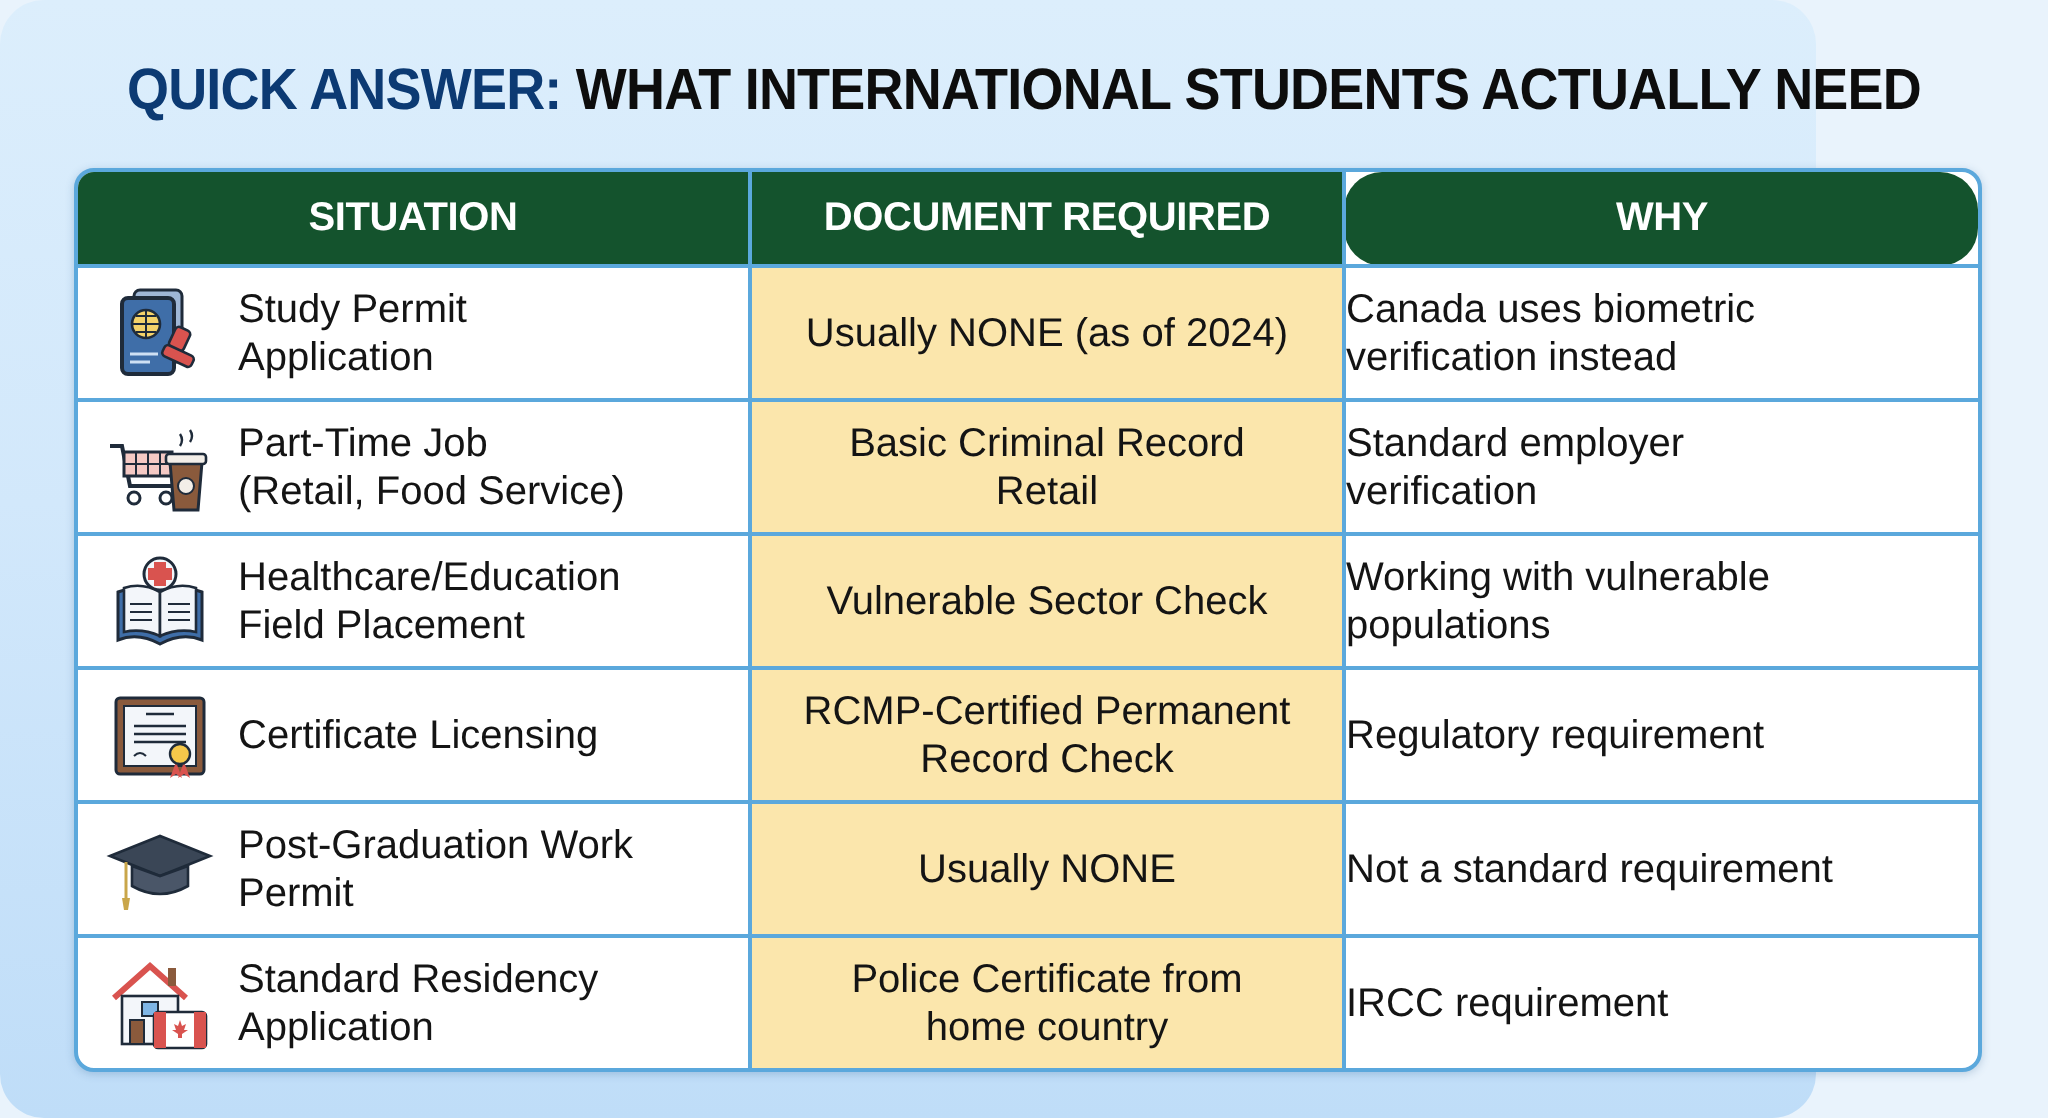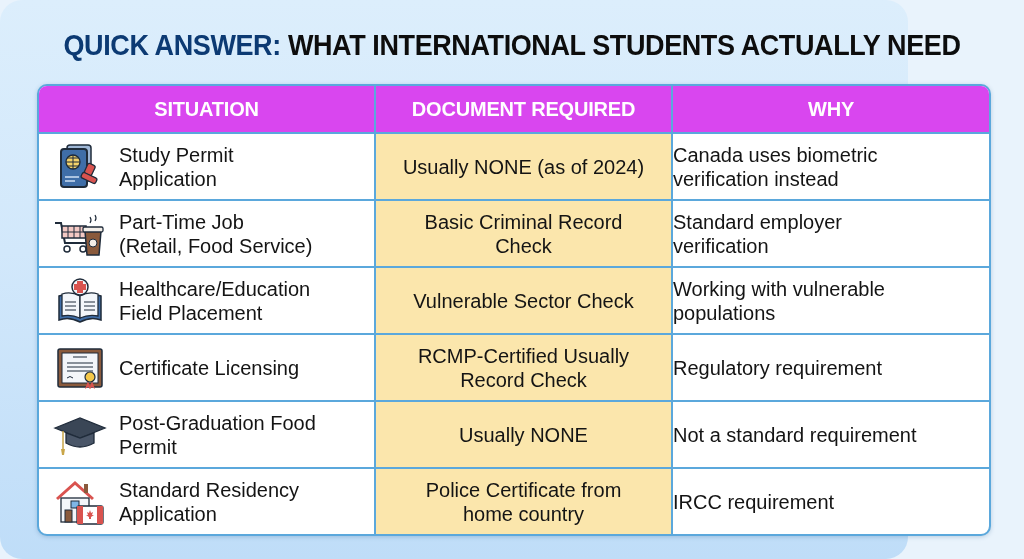--- a/index.html
+++ b/index.html
@@ -39,7 +39,7 @@
       table-layout: fixed;
     }
     th {
-      background: #d946ef;
+      background: #14532d;
       color: #ffffff;
       font-size: 20px; font-weight: bold;
       height: 44px;

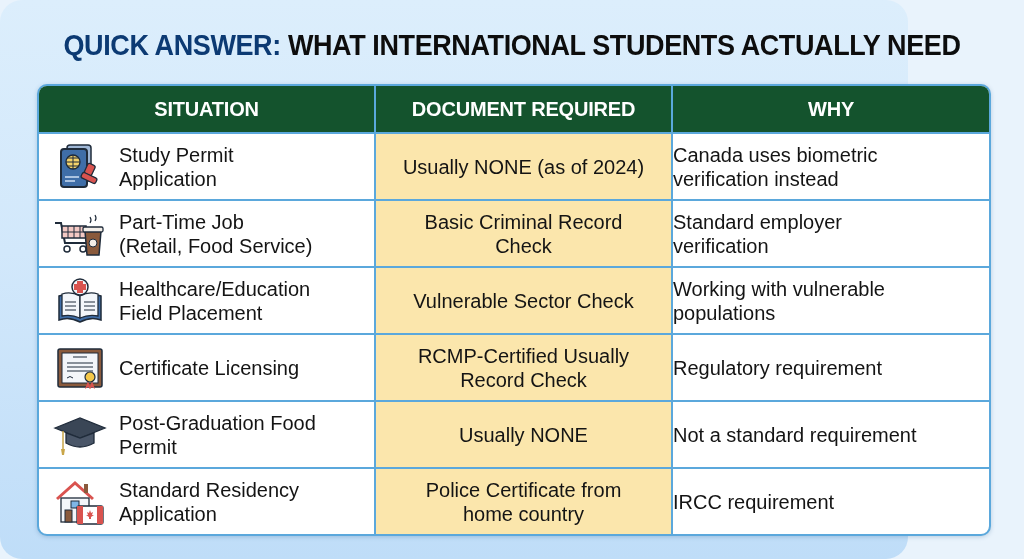--- a/index.html
+++ b/index.html
@@ -48,7 +48,7 @@
       letter-spacing: -0.2px;
       margin-top: 28px;
     }
-    th:last-child { border-right: none; }
+    th:last-child { border-right: none; border-radius: 19px; }
     td {
       border-right: 2px solid #5ba8dc;
       border-top: 2px solid #5ba8dc;

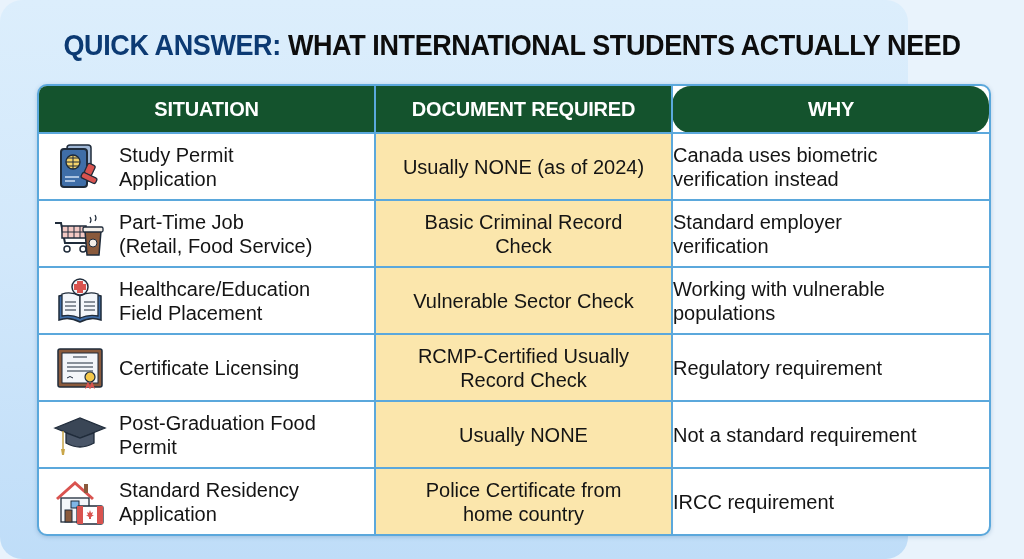--- a/index.html
+++ b/index.html
@@ -148,7 +148,7 @@
           </td>
           <td class="doc">
             <span class="line">Basic Criminal Record</span>
-            <span class="line">Check</span>
+            <span class="line">Retail</span>
           </td>
           <td class="why">
             <span class="line">Standard employer</span>

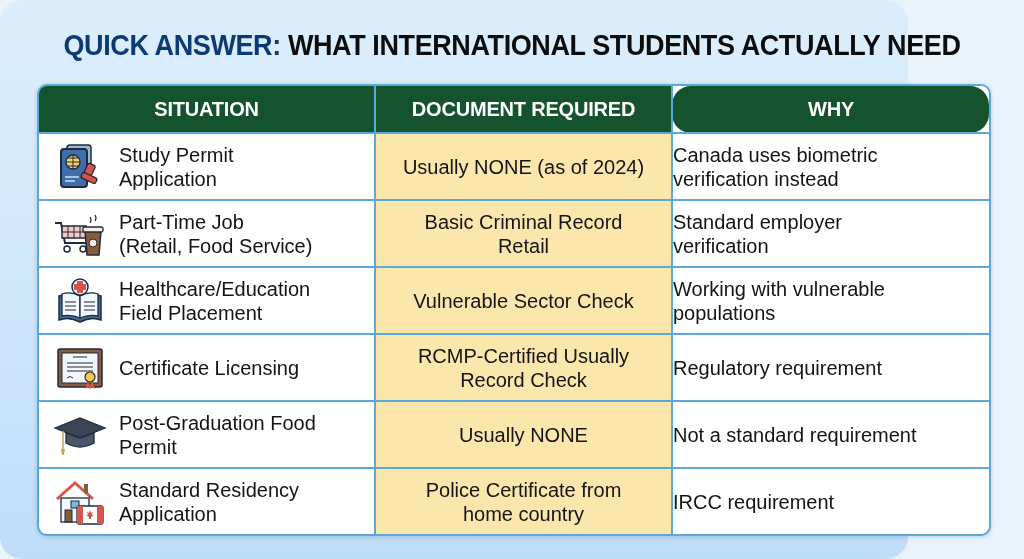--- a/index.html
+++ b/index.html
@@ -204,7 +204,7 @@
             </div>
           </td>
           <td class="doc">
-            <span class="line">RCMP-Certified Usually</span>
+            <span class="line">RCMP-Certified Permanent</span>
             <span class="line">Record Check</span>
           </td>
           <td class="why">

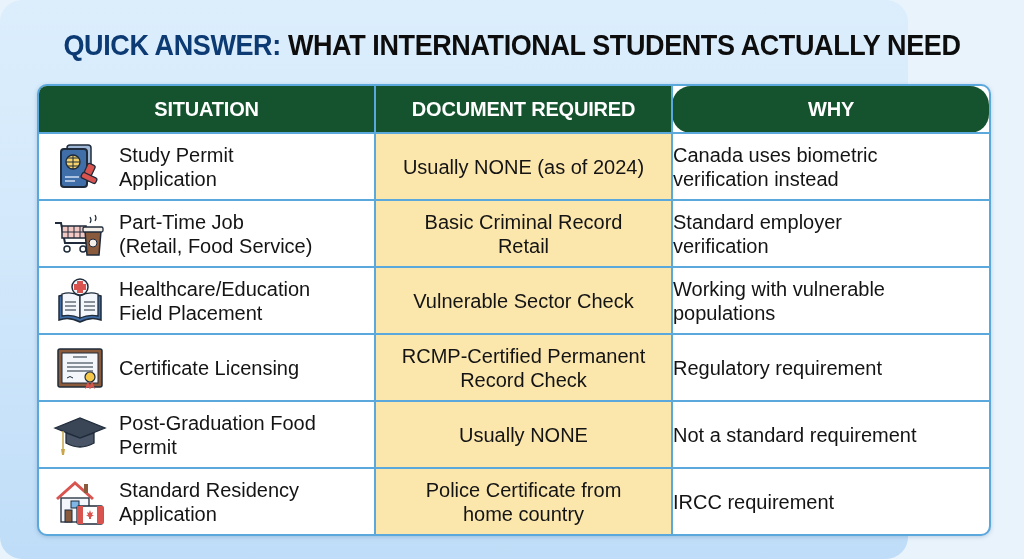--- a/index.html
+++ b/index.html
@@ -224,7 +224,7 @@
                 </svg>
               </span>
               <div>
-                <span class="line">Post-Graduation Food</span>
+                <span class="line">Post-Graduation Work</span>
                 <span class="line">Permit</span>
               </div>
             </div>

